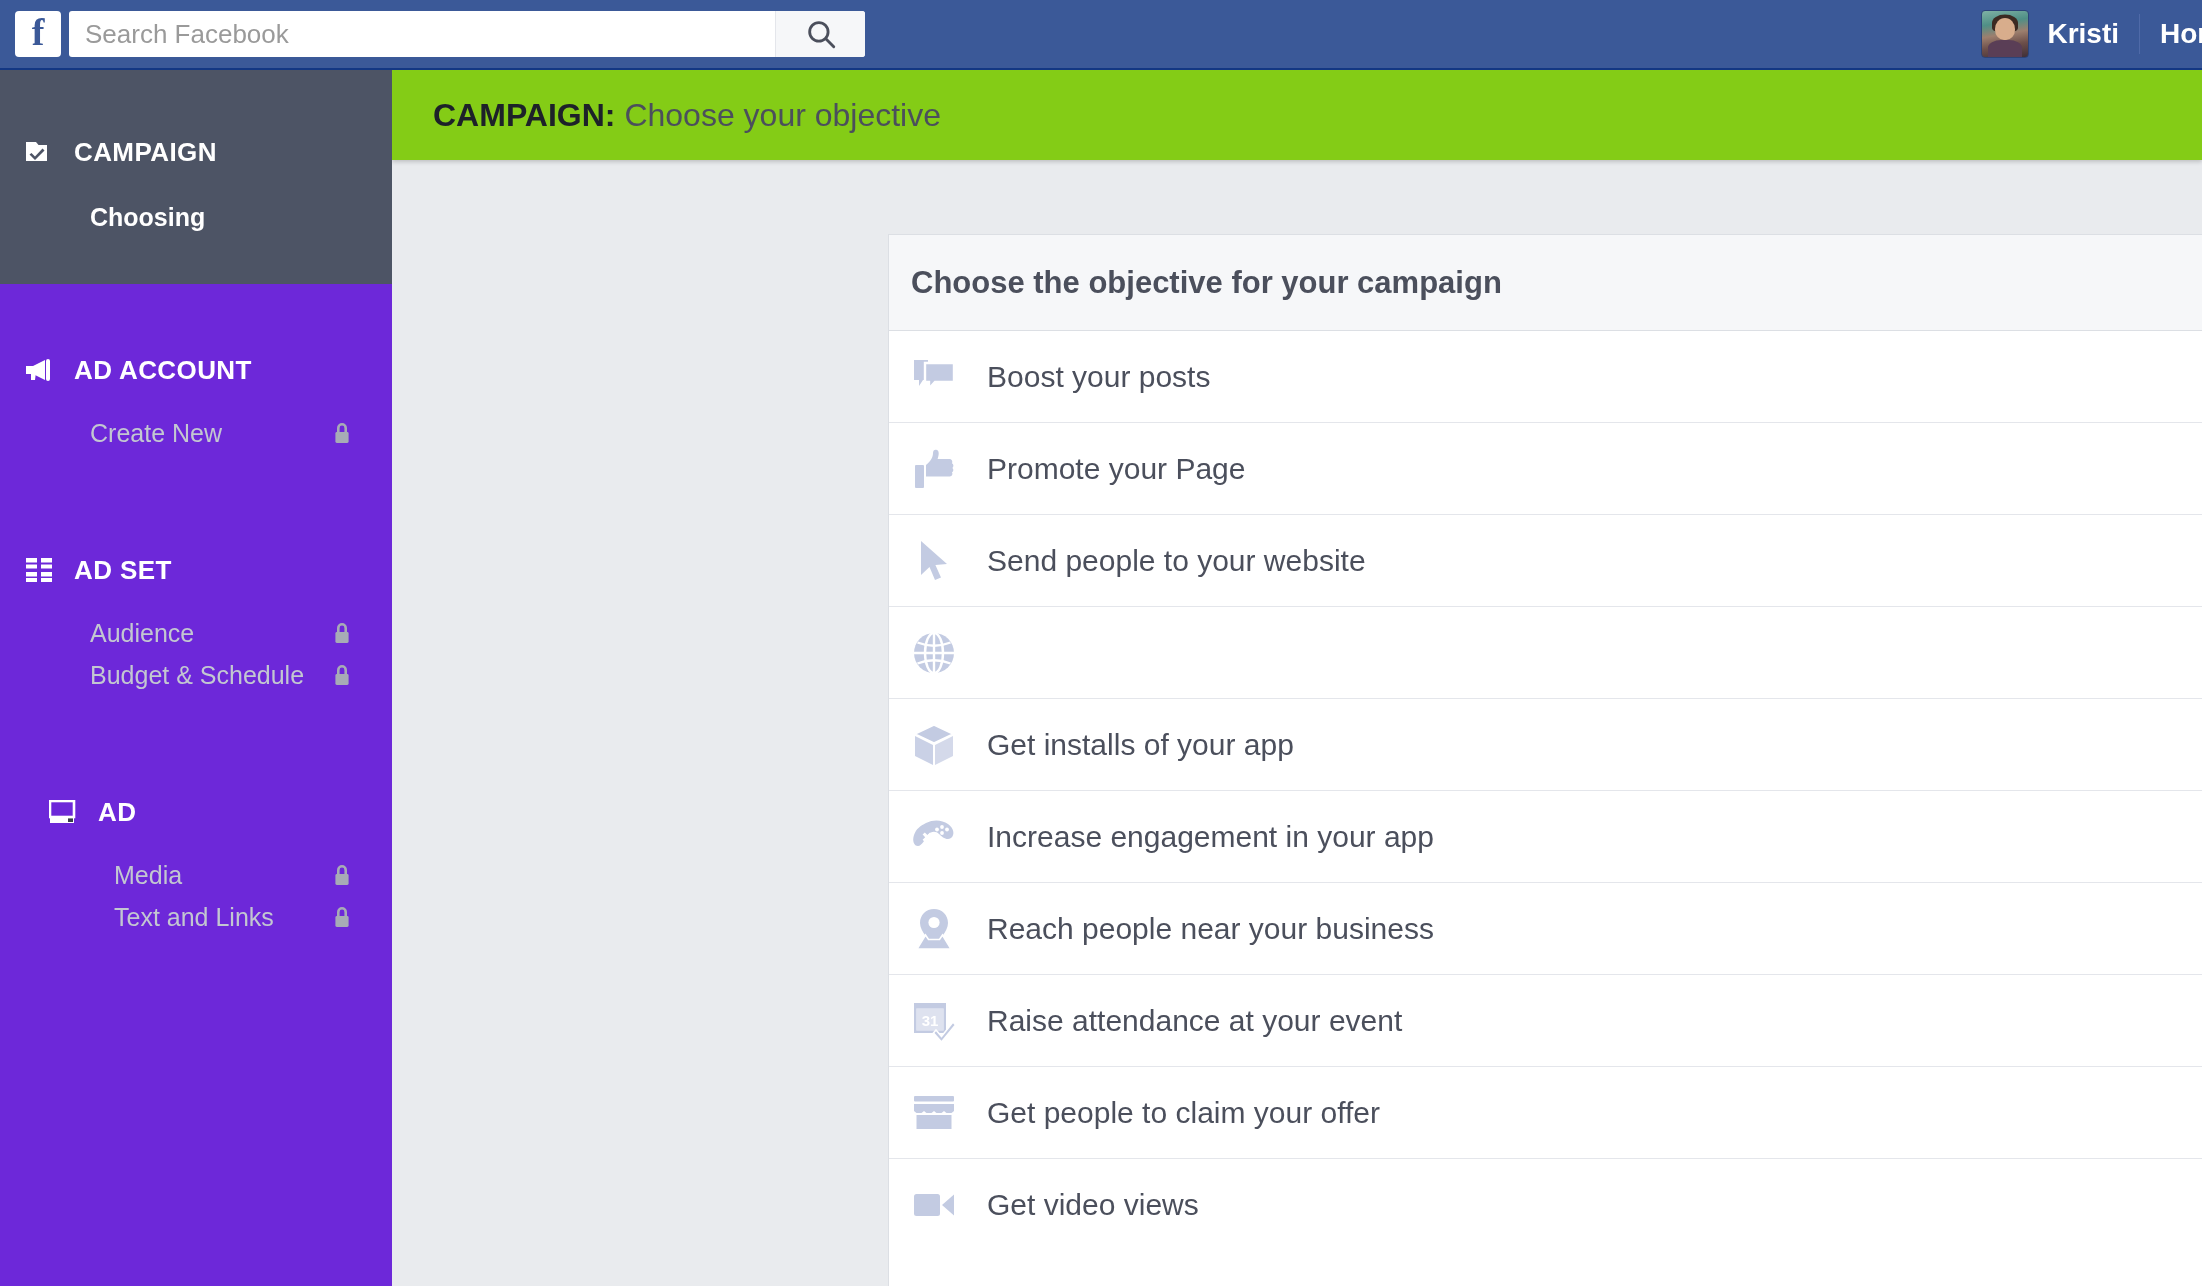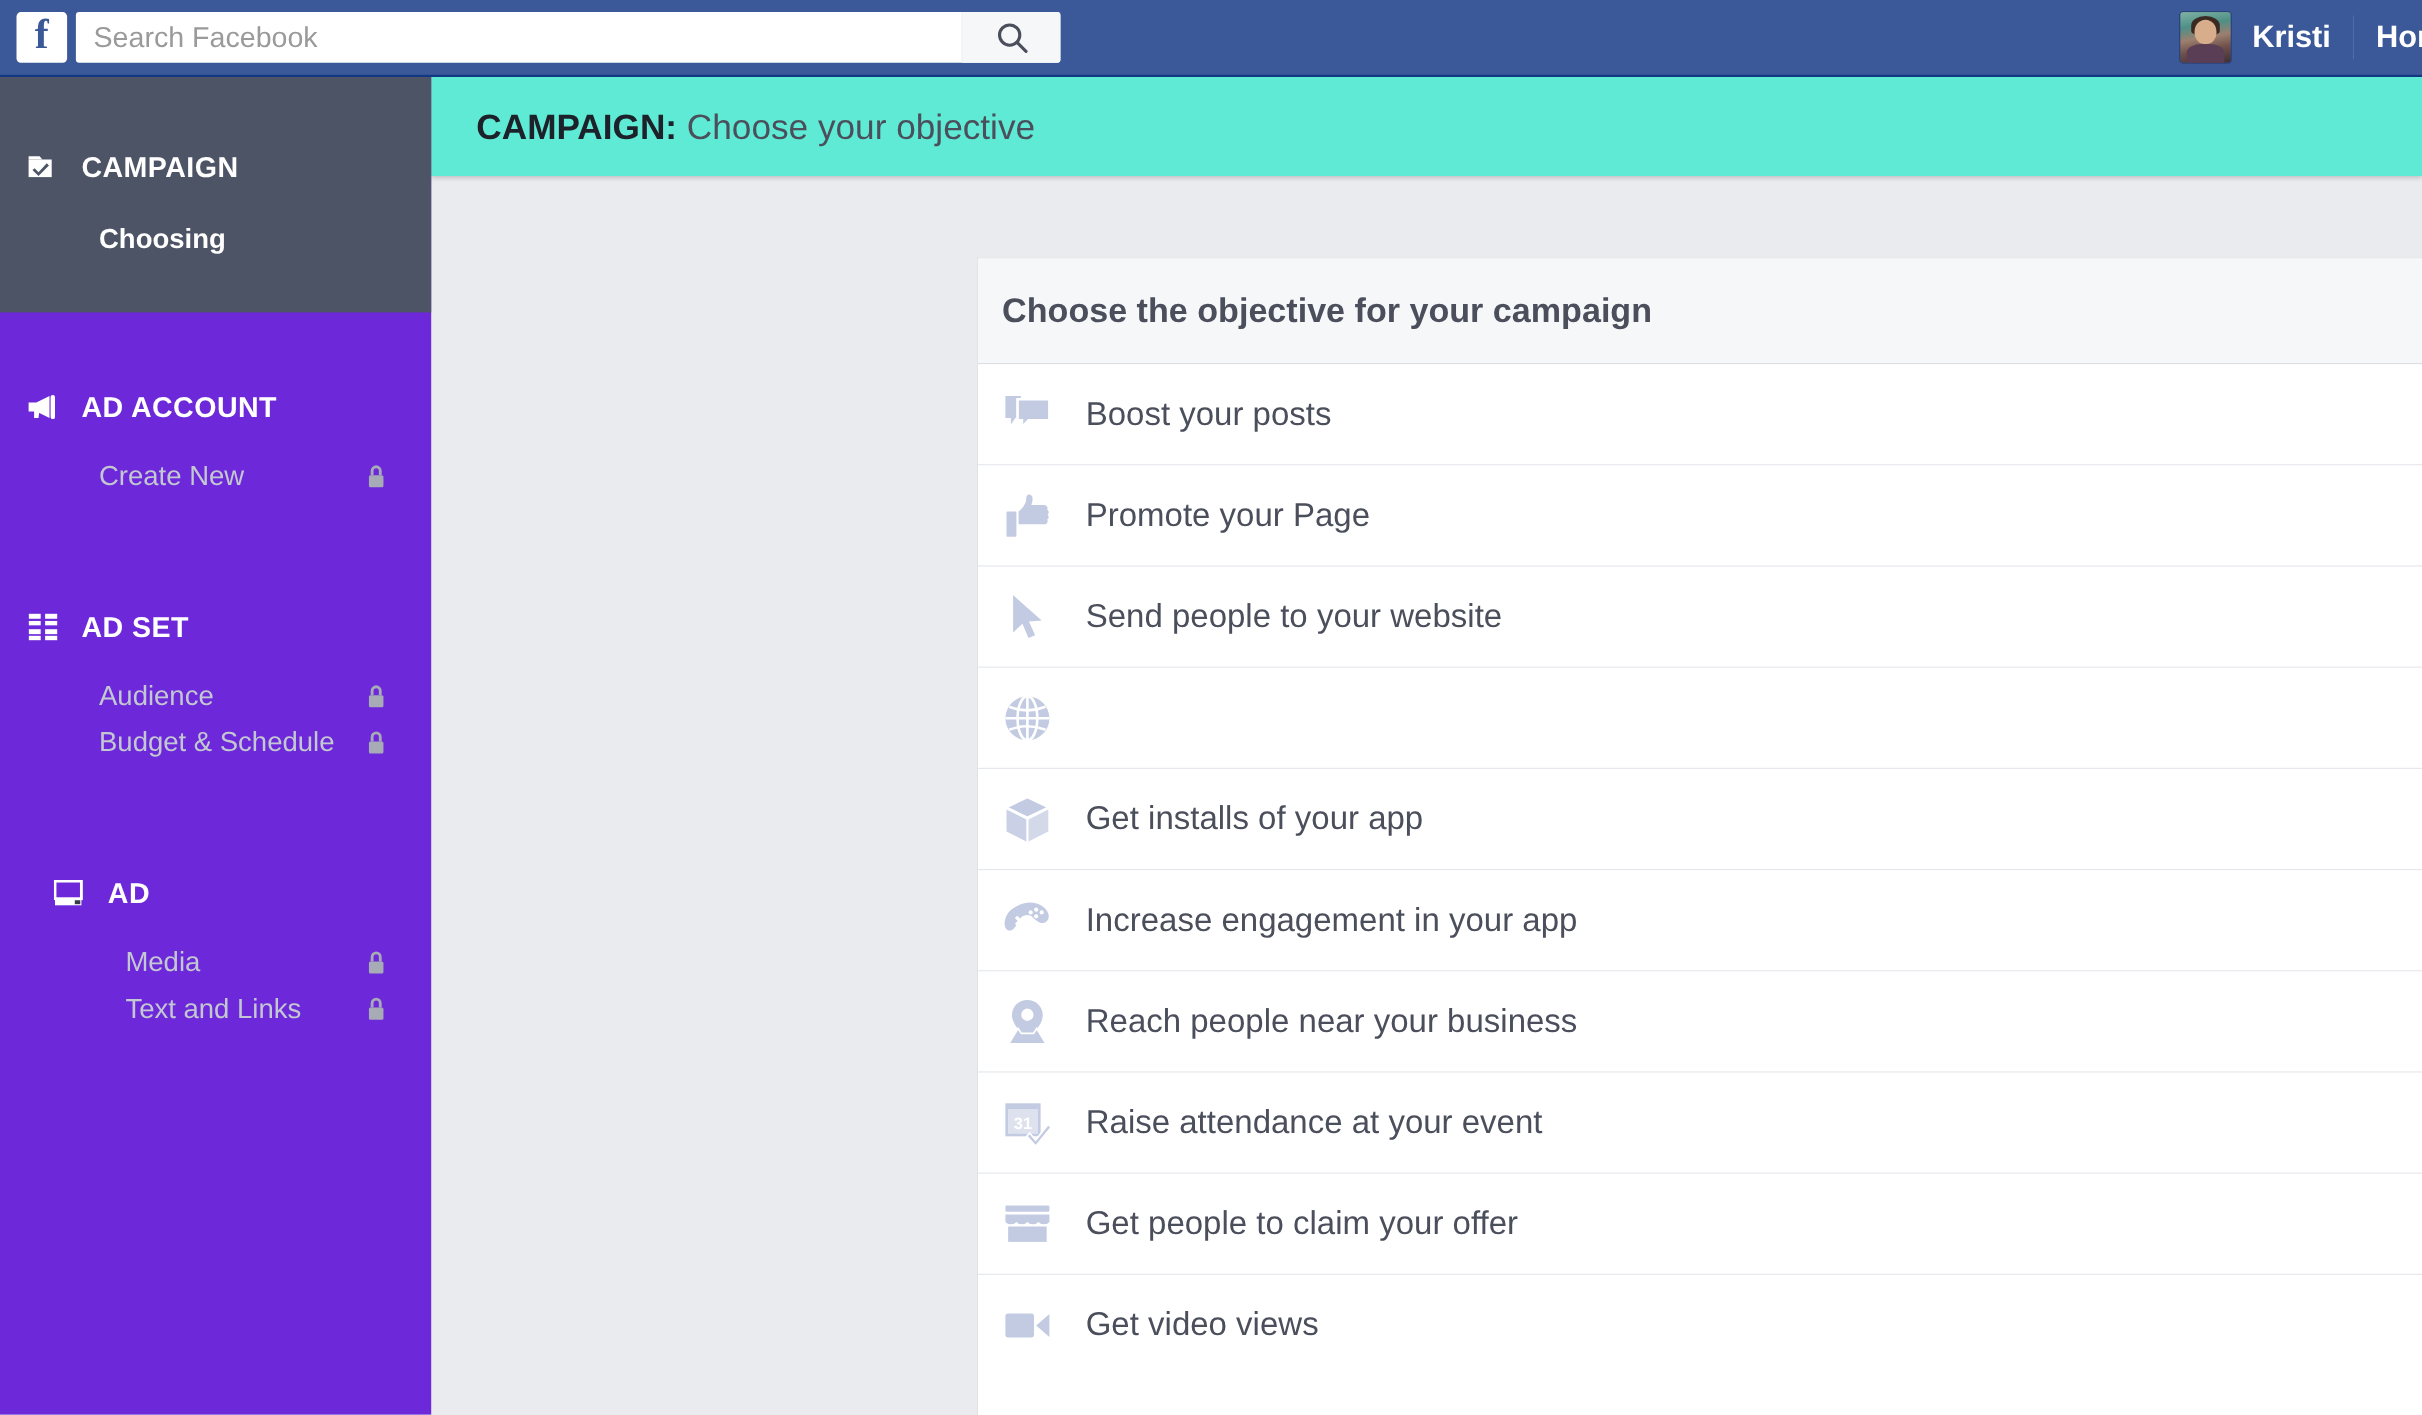--- a/index.html
+++ b/index.html
@@ -29,7 +29,7 @@
     flex:none;
   }
   #search-wrap{
-    margin-left:8px; width:895px; height:46px;
+    margin-left:8px; width:796px; height:46px;
     background:#fff; border-radius:3px;
     display:flex; align-items:center; position:relative;
     flex:none;

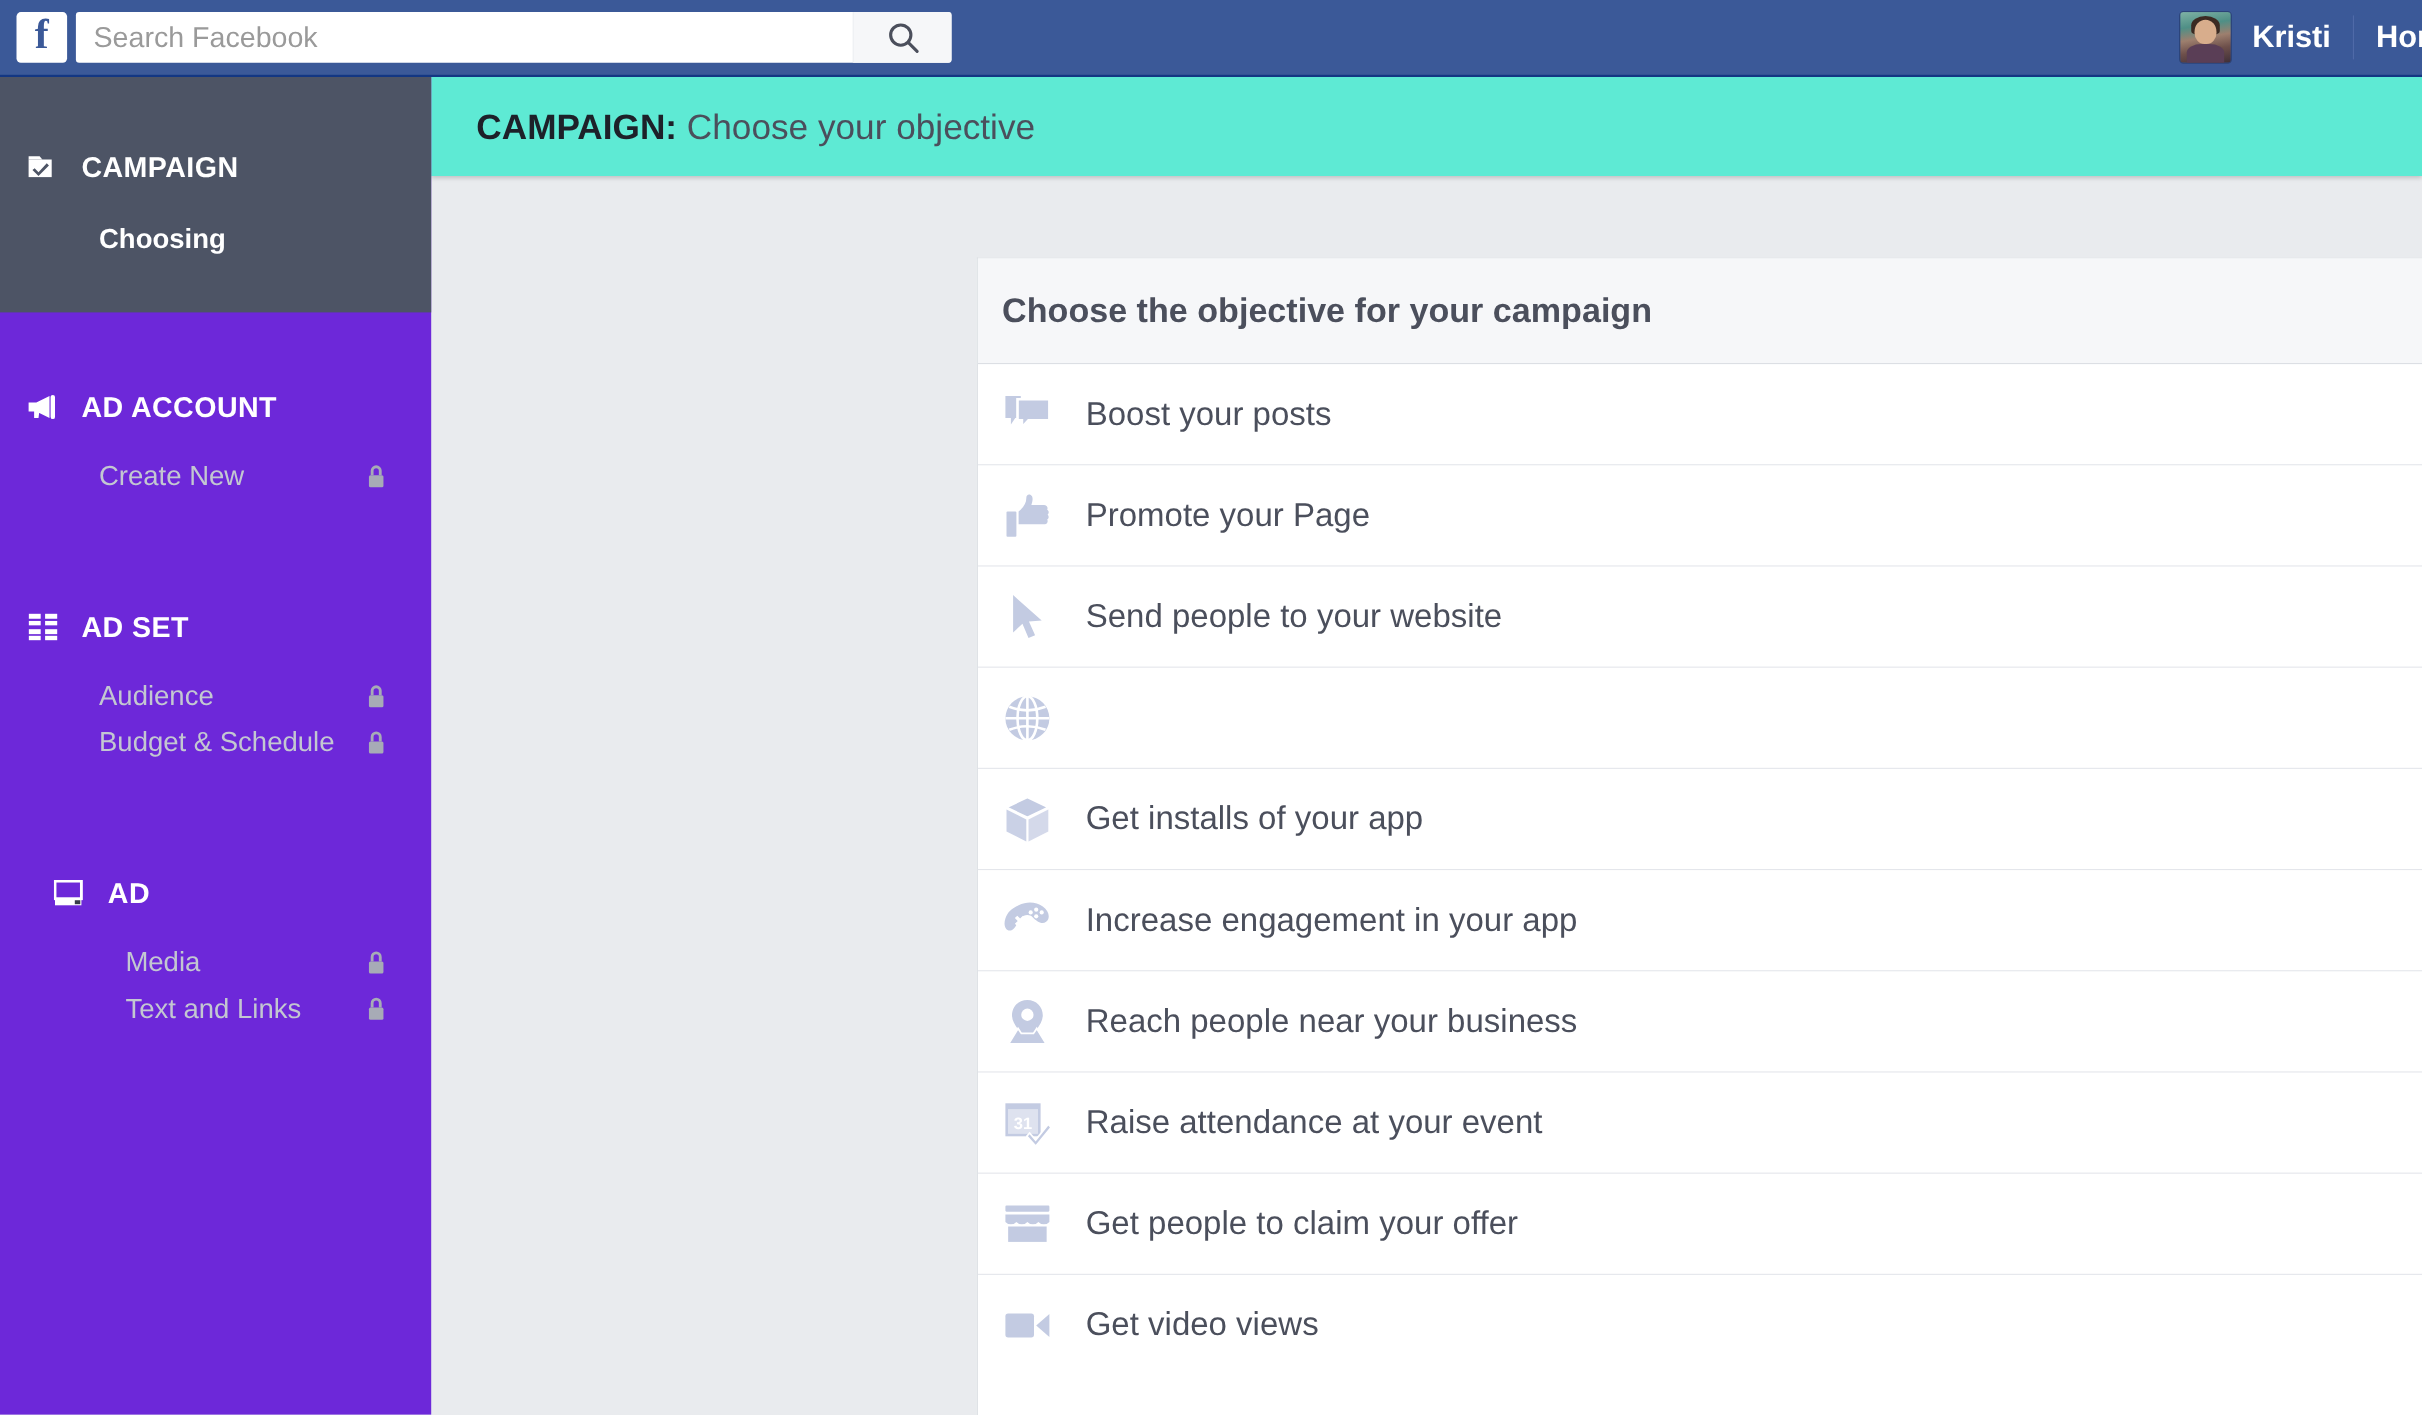--- a/index.html
+++ b/index.html
@@ -129,7 +129,7 @@
   }
   #page-header{
     position:absolute; left:0; top:0; width:1810px; height:90px;
-    background:#5eead4;
+    background:#84cc16;
     box-shadow:0 2px 4px rgba(0,0,0,0.18);
     display:flex; align-items:center;
     z-index:10;

